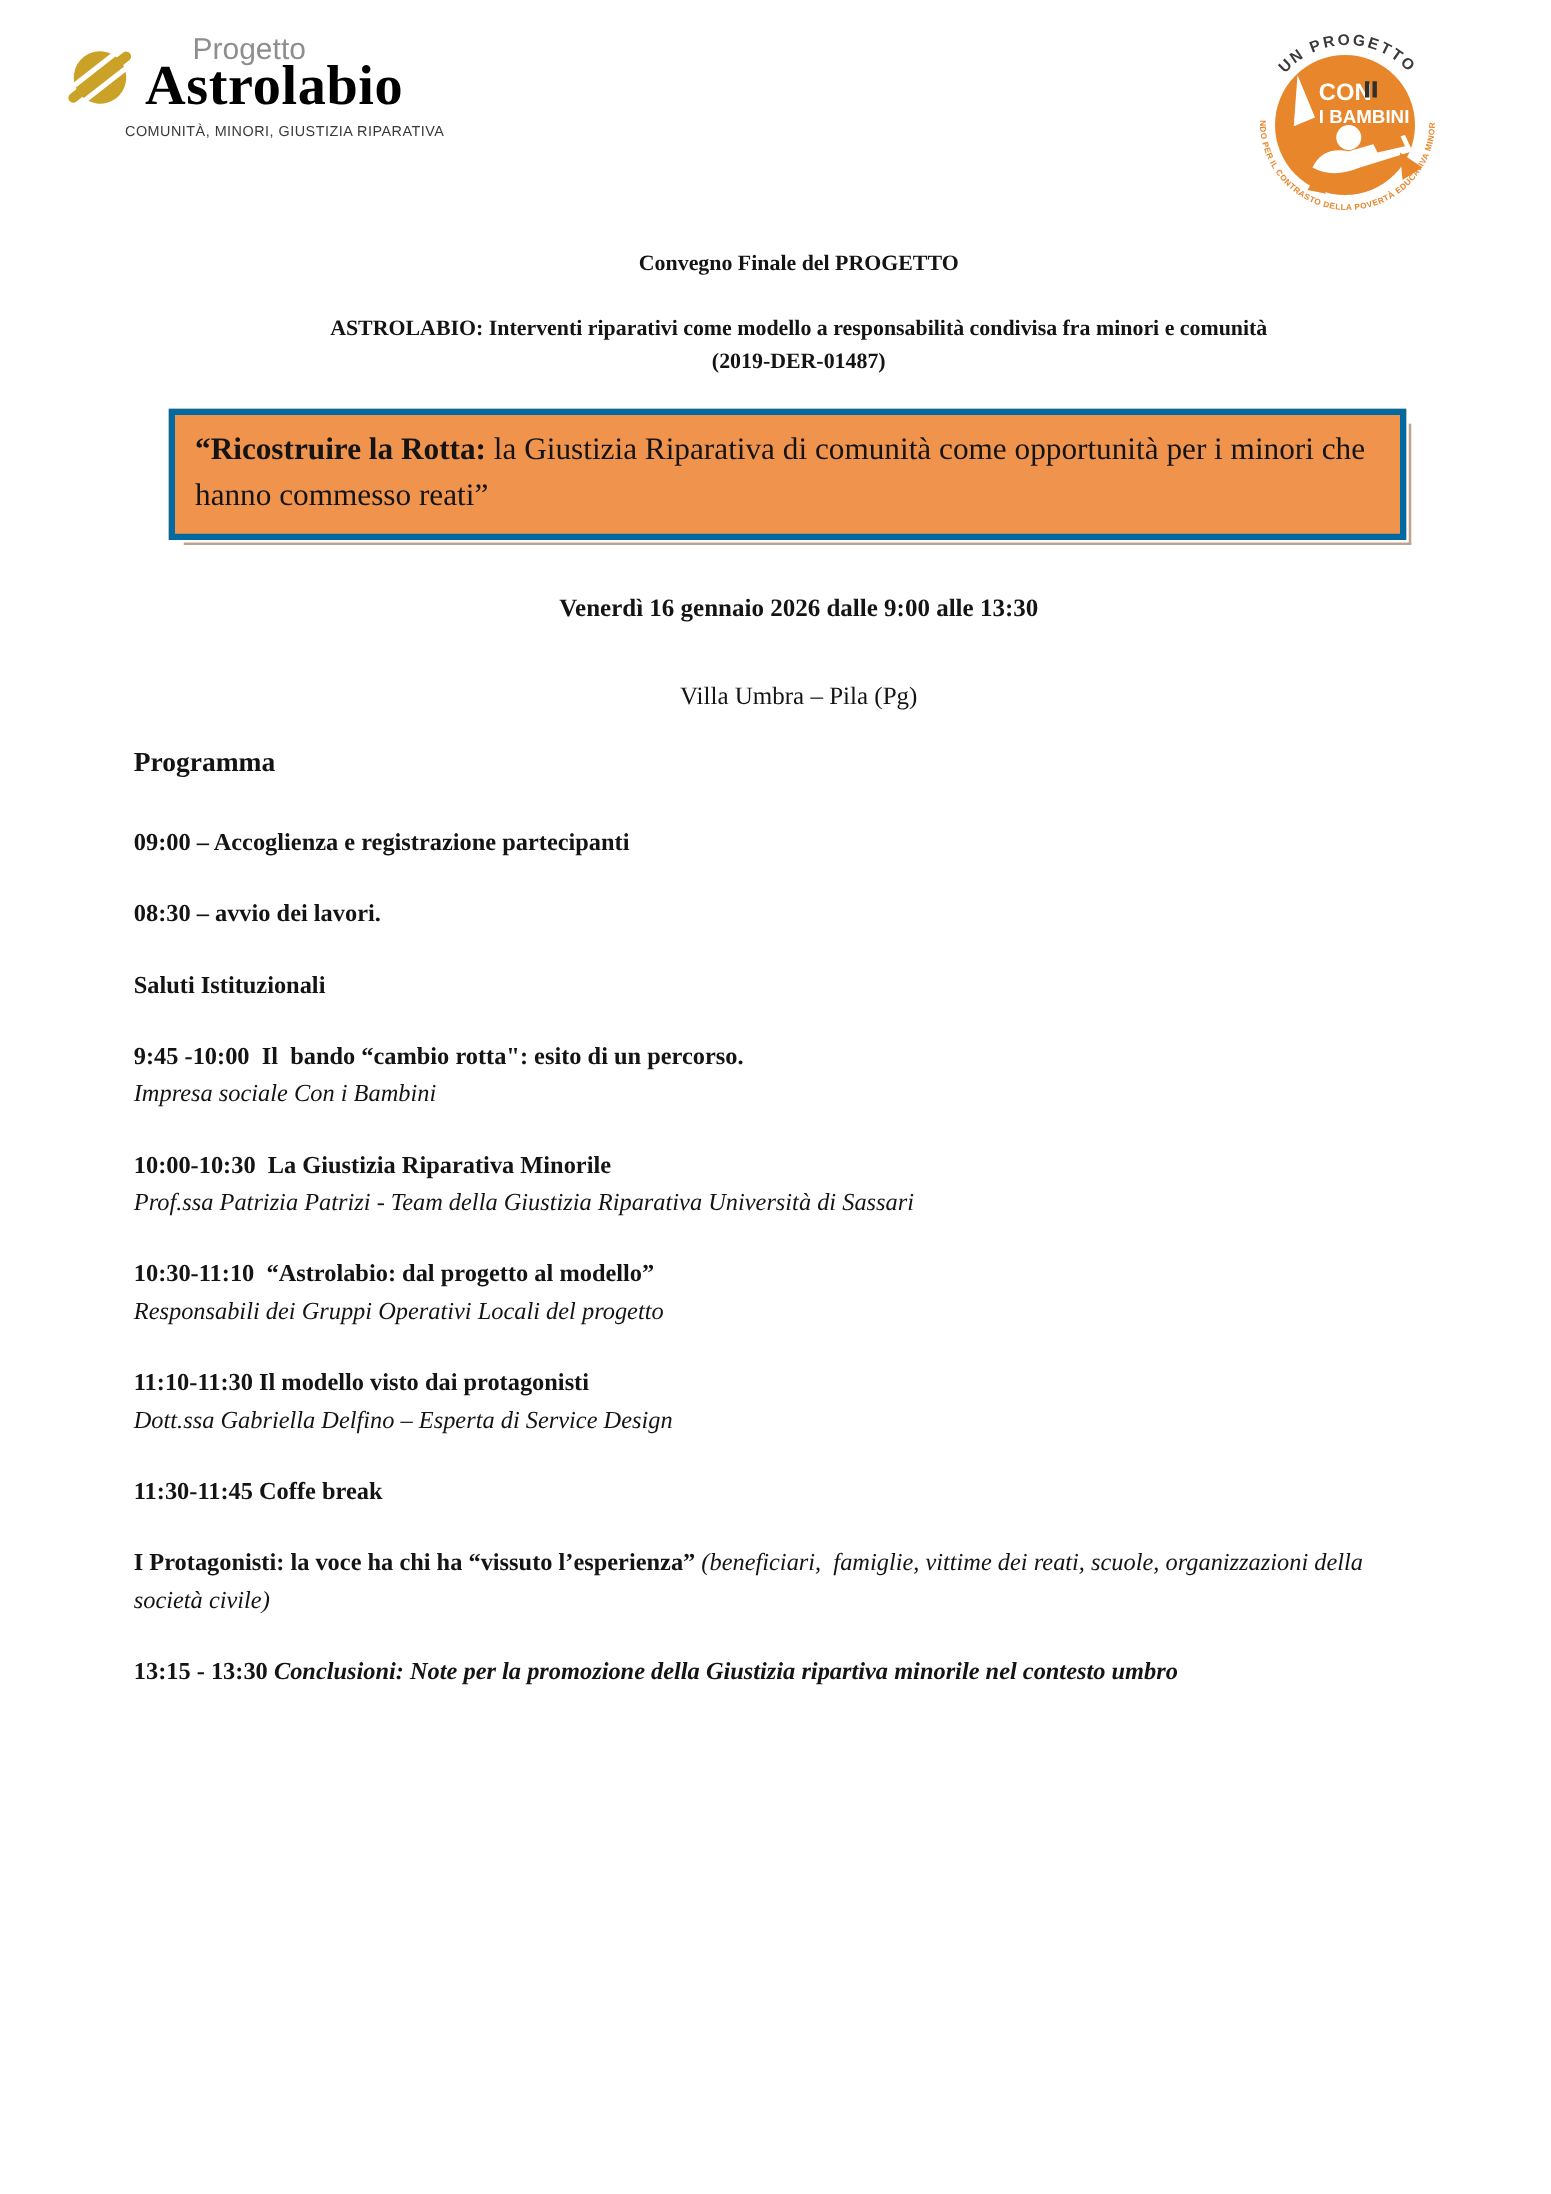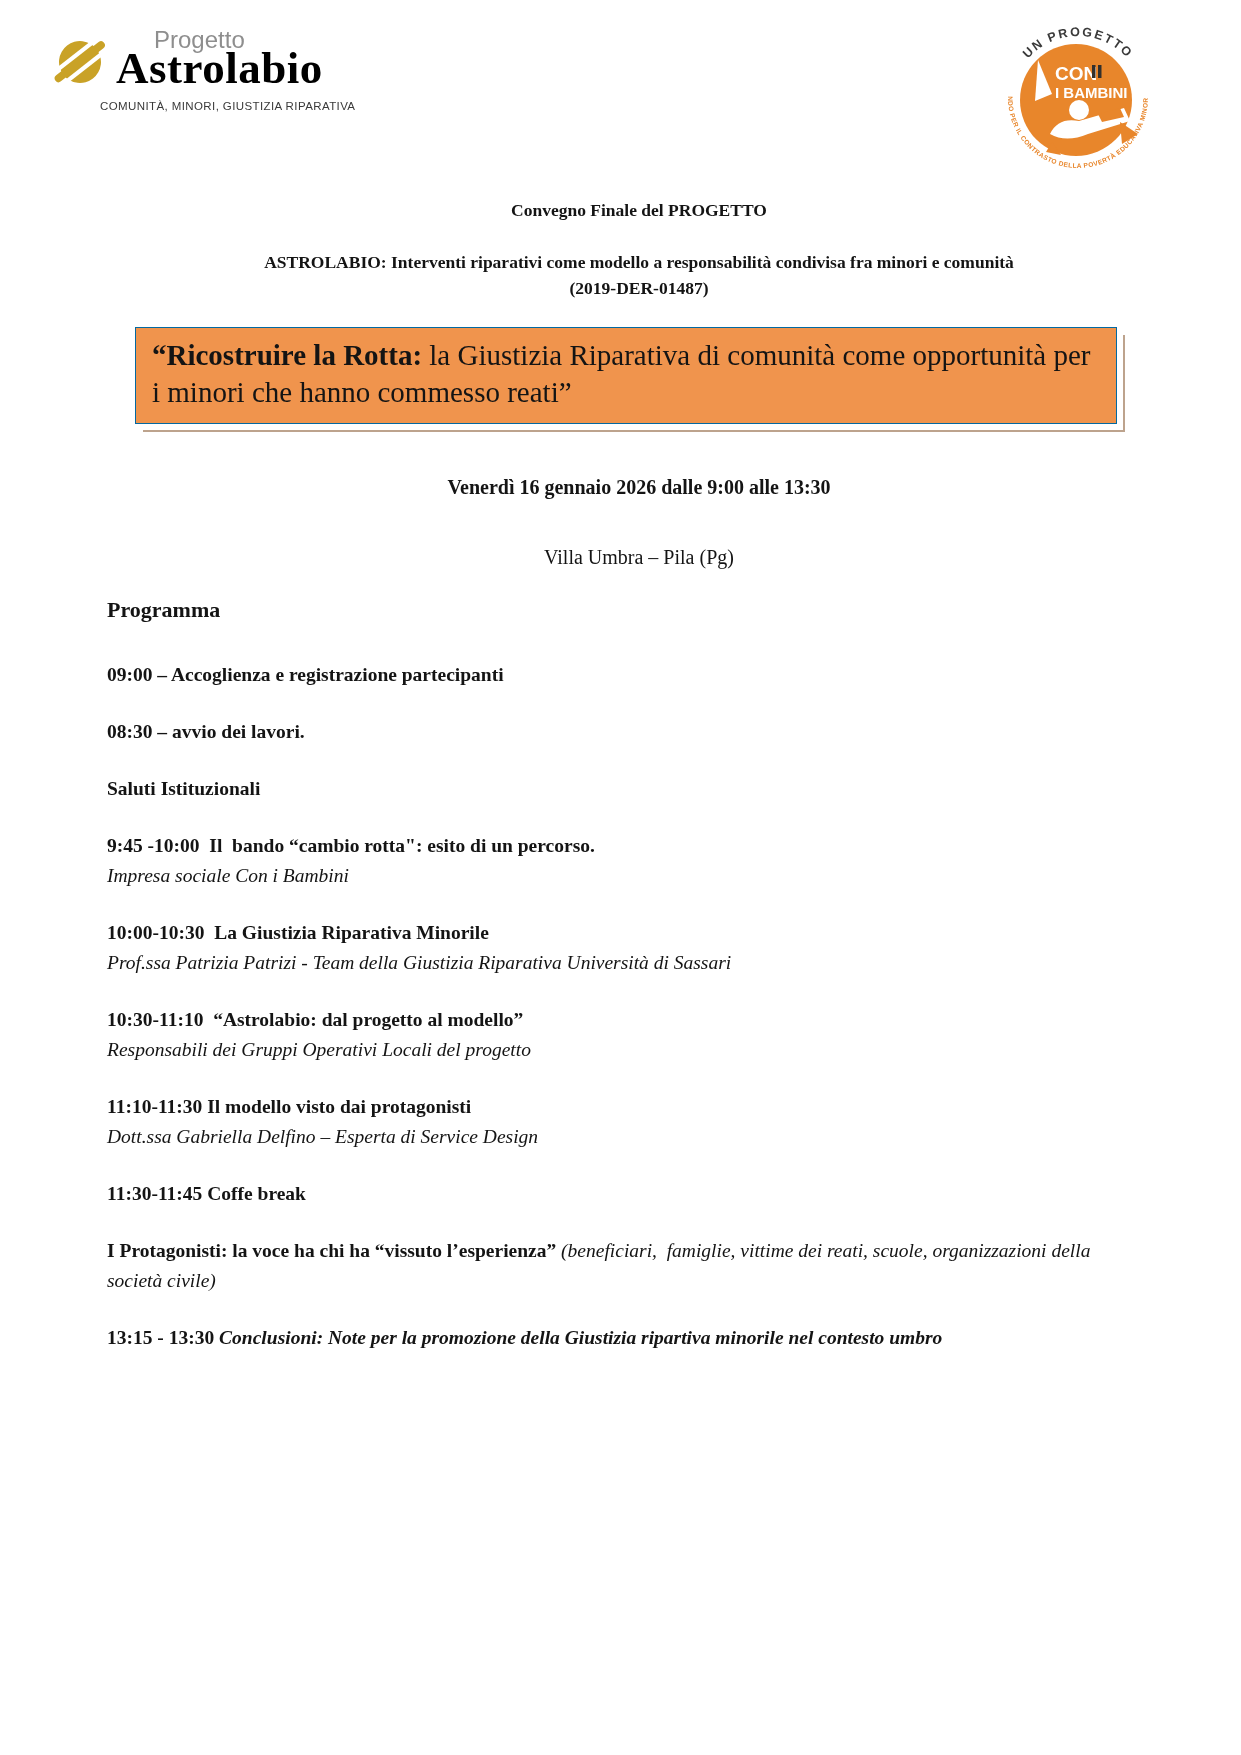--- a/index.html
+++ b/index.html
@@ -45,9 +45,9 @@
   .banner {
     position: absolute; left: 135px; top: 327px; width: 948px;
     background: #F0944D;
-    border: 1px solid #0369a1;
+    border: 5px solid #0369a1;
     padding: 9px 16px 12px 16px;
-    font-size: 29px; line-height: 37px;
+    font-size: 25px; line-height: 37px;
     white-space: pre-wrap;
     z-index: 0;
   }

